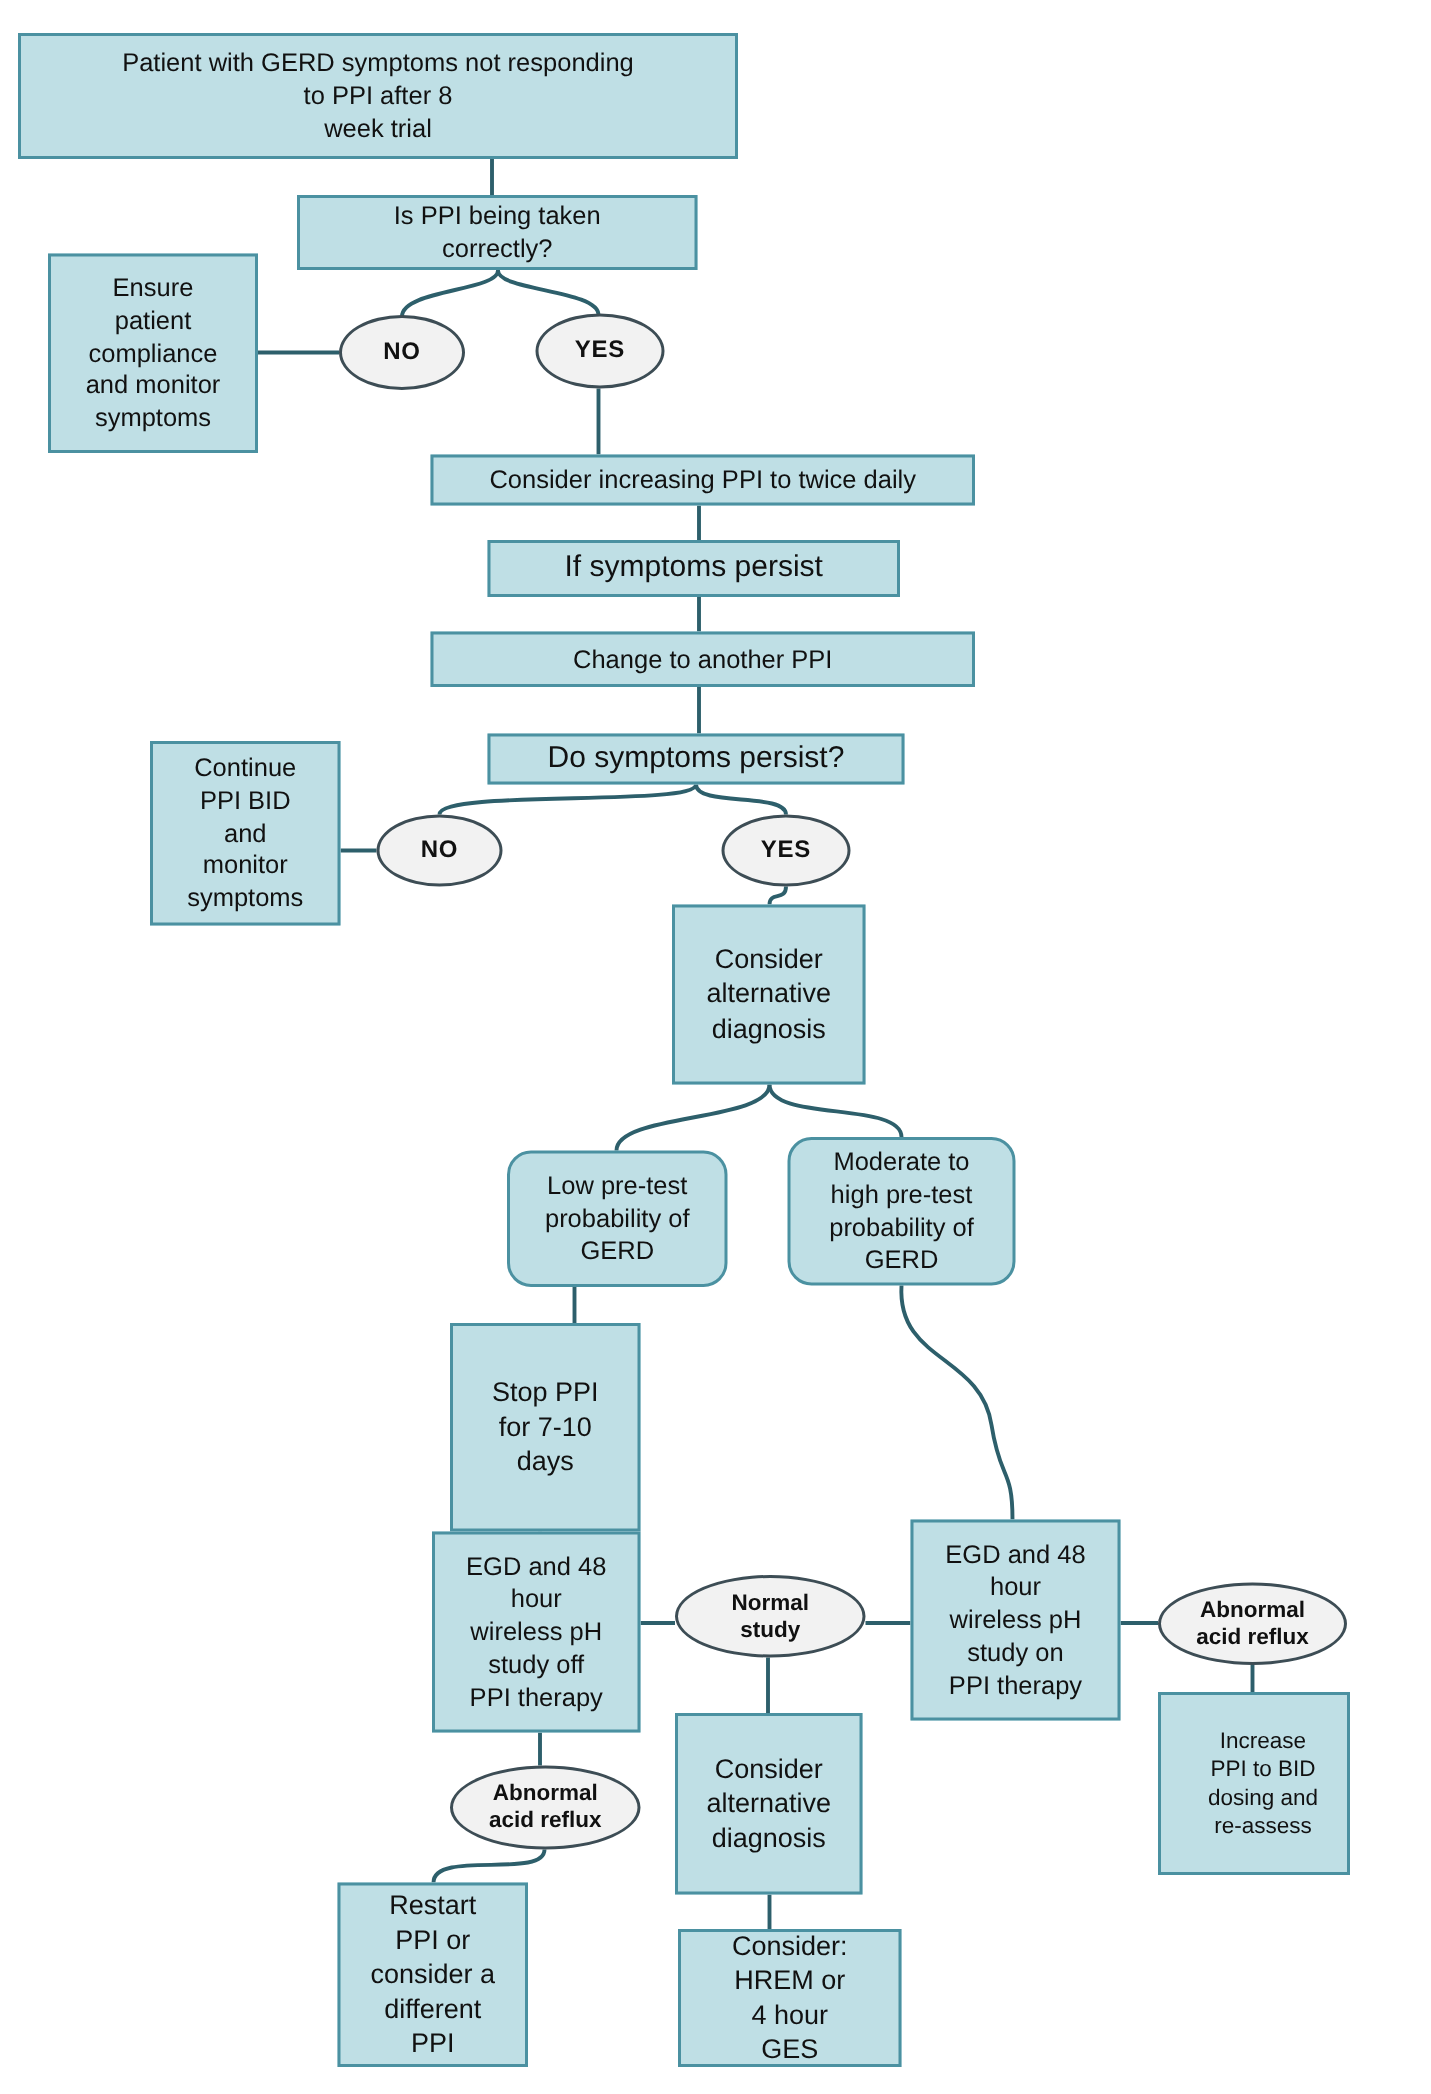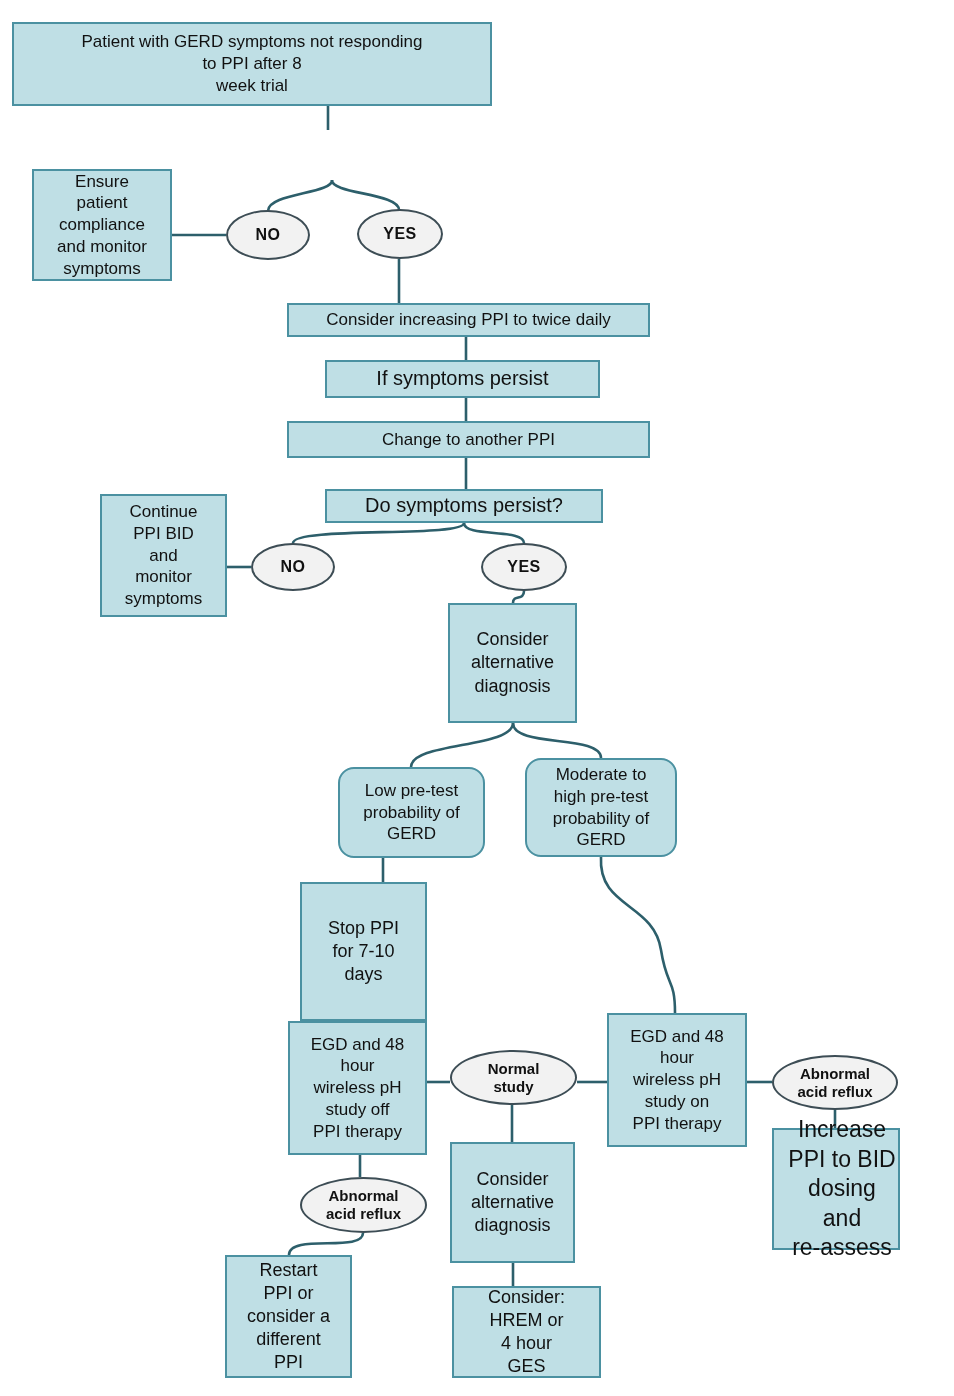--- a/index.html
+++ b/index.html
@@ -65,6 +65,8 @@
   <div class="node box" style="left:12px;top:22px;width:480px;height:84px;padding:0 60px;">Patient with GERD symptoms not responding to PPI after 8
 week trial</div>
 
+  <div class="node box" style="left:198px;top:130px;width:267px;height:50px;">Is PPI being taken
+correctly?</div>
 
   <div class="node box" style="left:32px;top:169px;width:140px;height:112px;">Ensure
 patient

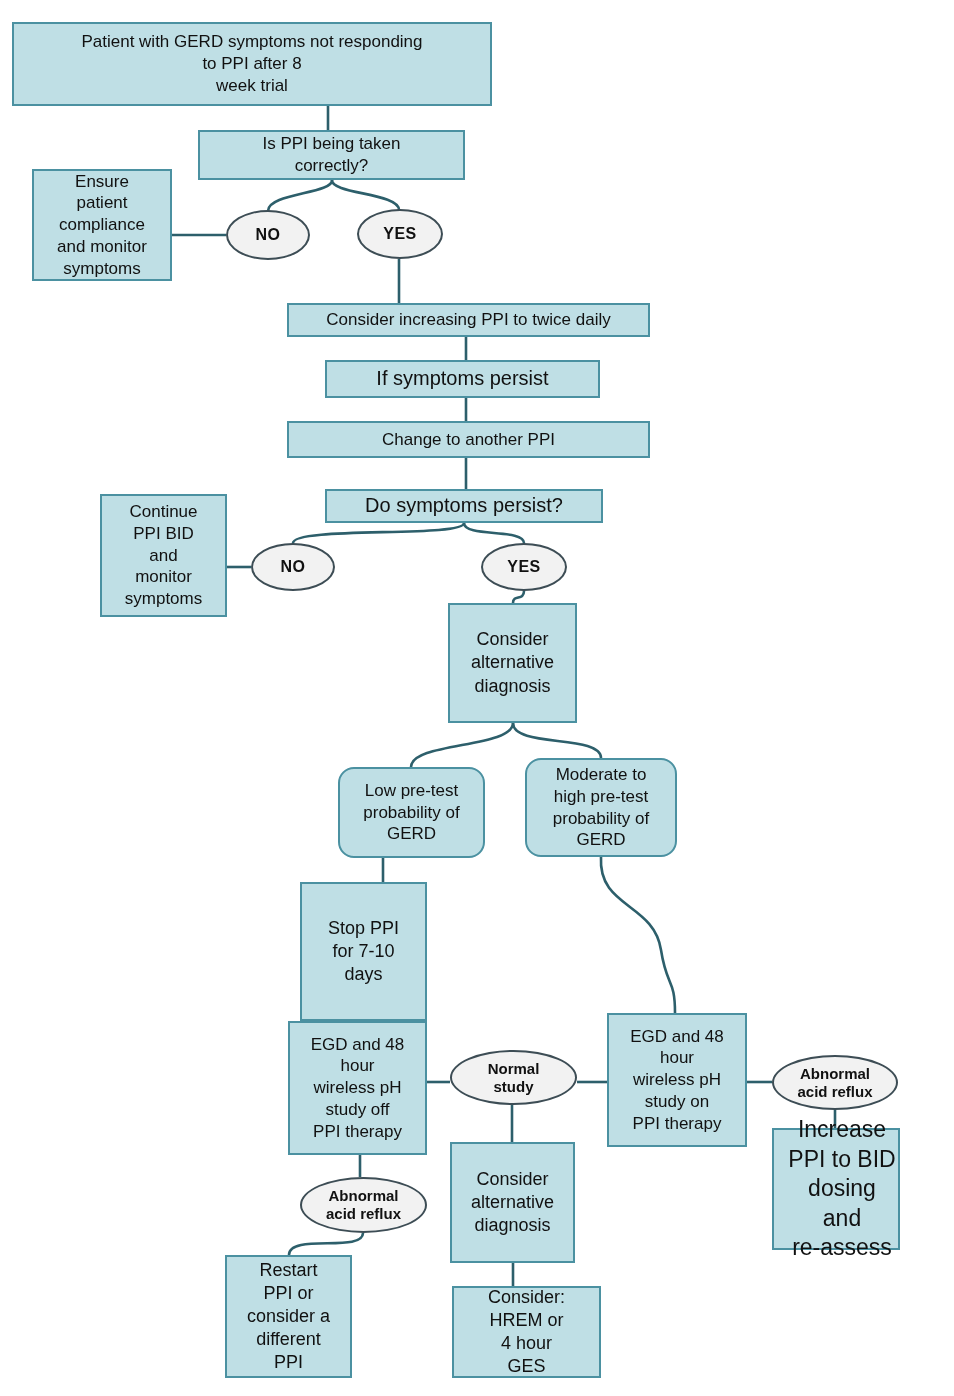--- a/index.html
+++ b/index.html
@@ -68,7 +68,7 @@
   <div class="node box" style="left:198px;top:130px;width:267px;height:50px;">Is PPI being taken
 correctly?</div>
 
-  <div class="node box" style="left:32px;top:169px;width:140px;height:112px;">Ensure
+  <div class="node box" style="left:32px;top:169px;width:140px;height:133px;">Ensure
 patient
 compliance
 and monitor

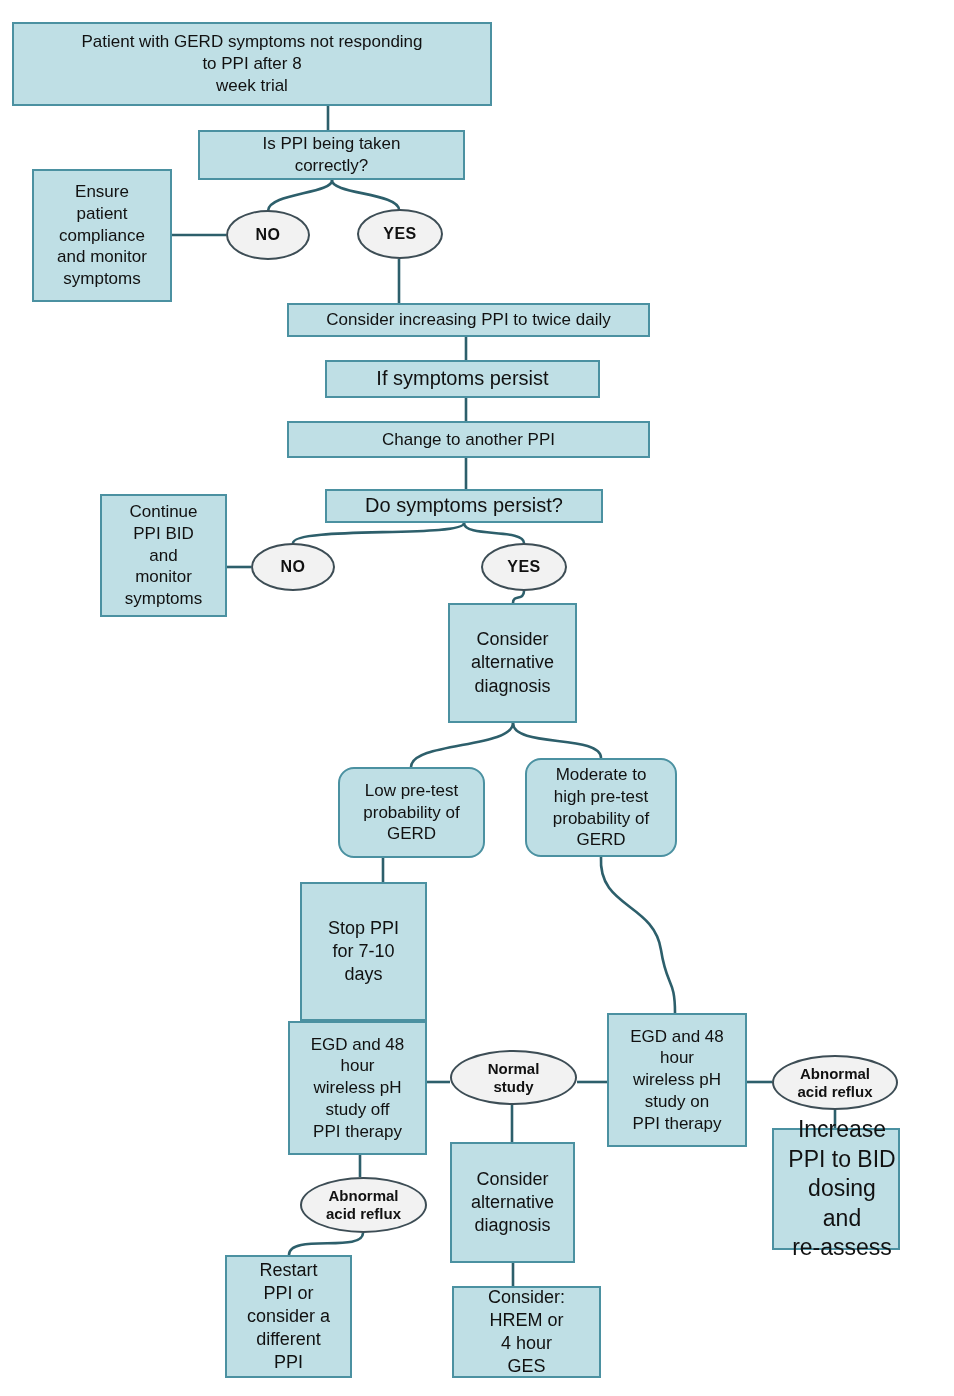--- a/index.html
+++ b/index.html
@@ -131,7 +131,7 @@
   <div class="node oval" style="left:772px;top:1055px;width:126px;height:55px;">Abnormal
 acid reflux</div>
 
-  <div class="node box" style="left:772px;top:1128px;width:128px;height:122px;font-size:23px;padding-left:12px;">Increase
+  <div class="node box" style="left:772px;top:1128px;width:128px;height:122px;font-size:15px;padding-left:12px;">Increase
 PPI to BID
 dosing and
 re-assess</div>

